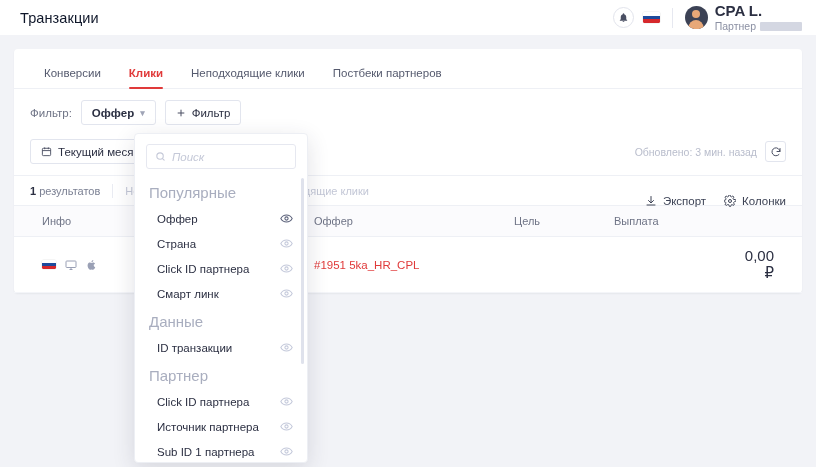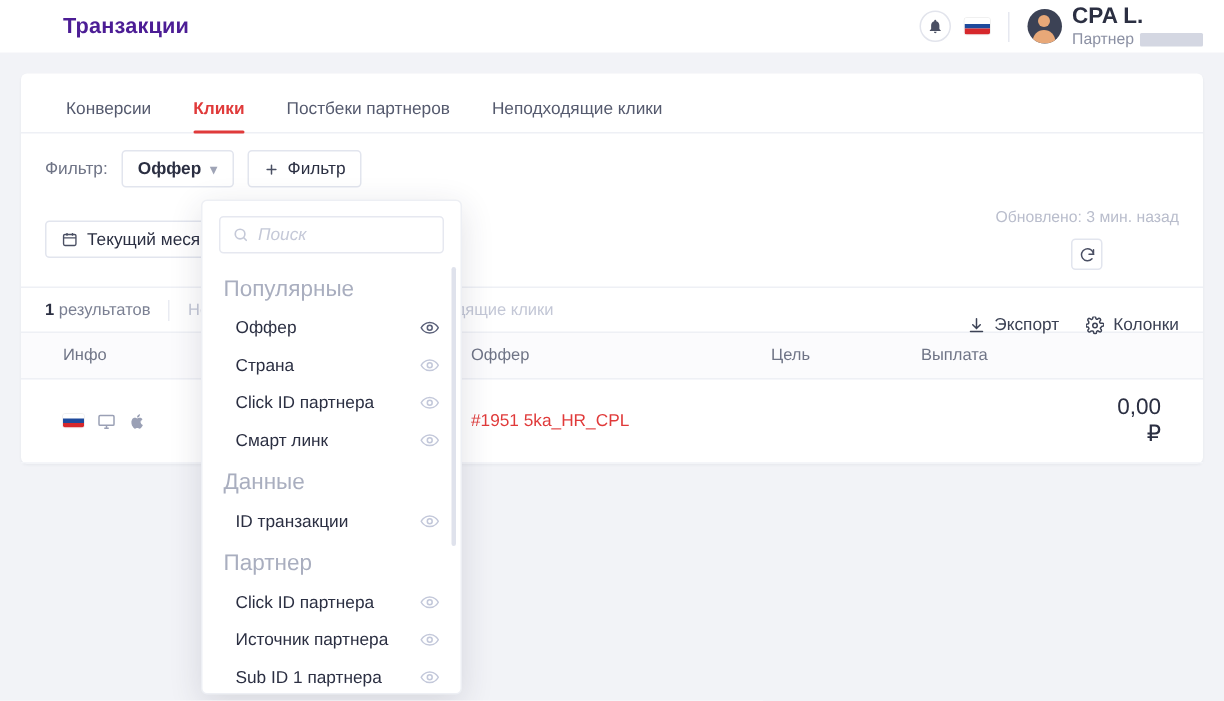--- a/index.html
+++ b/index.html
@@ -27,10 +27,9 @@
   }
   .topbar-title {
     font-size: 14.5px;
-    font-weight: bold;
-    color: #4c1d95;
+    font-weight: normal;
+    color: #0f172a;
     letter-spacing: .1px;
-    margin-left: 22px;
   }
   .topbar-right {
     margin-left: auto;

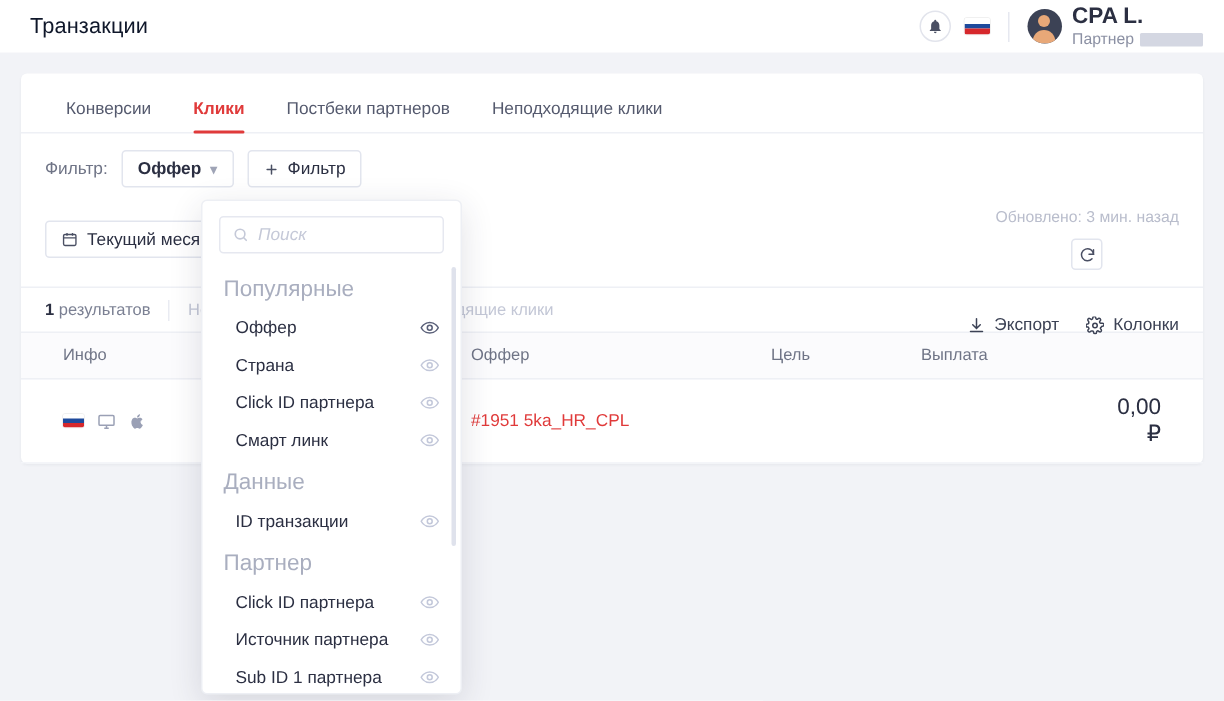--- a/index.html
+++ b/index.html
@@ -308,8 +308,8 @@
     <div class="tabs">
       <div class="tab">Конверсии</div>
       <div class="tab active">Клики</div>
+      <div class="tab">Неподходящие клики</div>
       <div class="tab">Постбеки партнеров</div>
-      <div class="tab">Неподходящие клики</div>
     </div>
 
     <div class="filterbar">

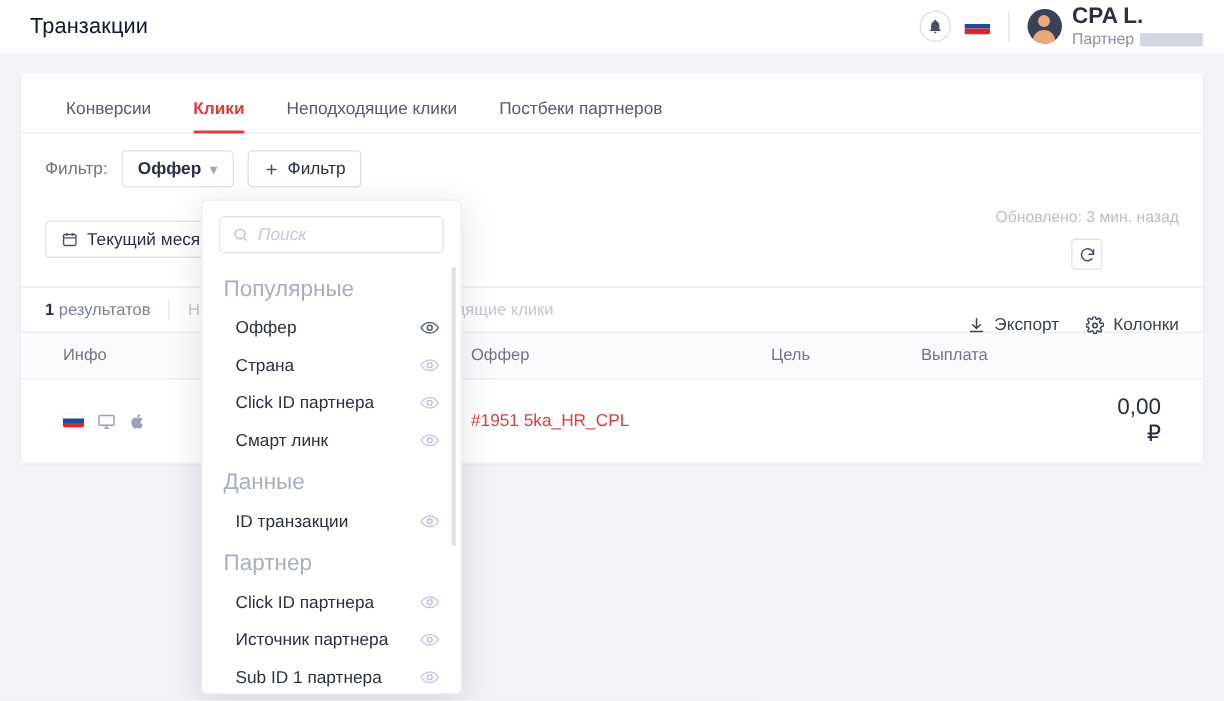--- a/index.html
+++ b/index.html
@@ -148,7 +148,7 @@
     font-size: 11px; color: #c8ccda; white-space: nowrap;
   }
   .refresh-wrap {
-    margin-left: auto; display: flex; align-items: center; gap: 8px; flex-direction: column;
+    margin-left: auto; display: flex; align-items: center; gap: 8px;
   }
   .refresh-text { font-size: 10.5px; color: #b9bdcc; }
   .refresh-btn {

